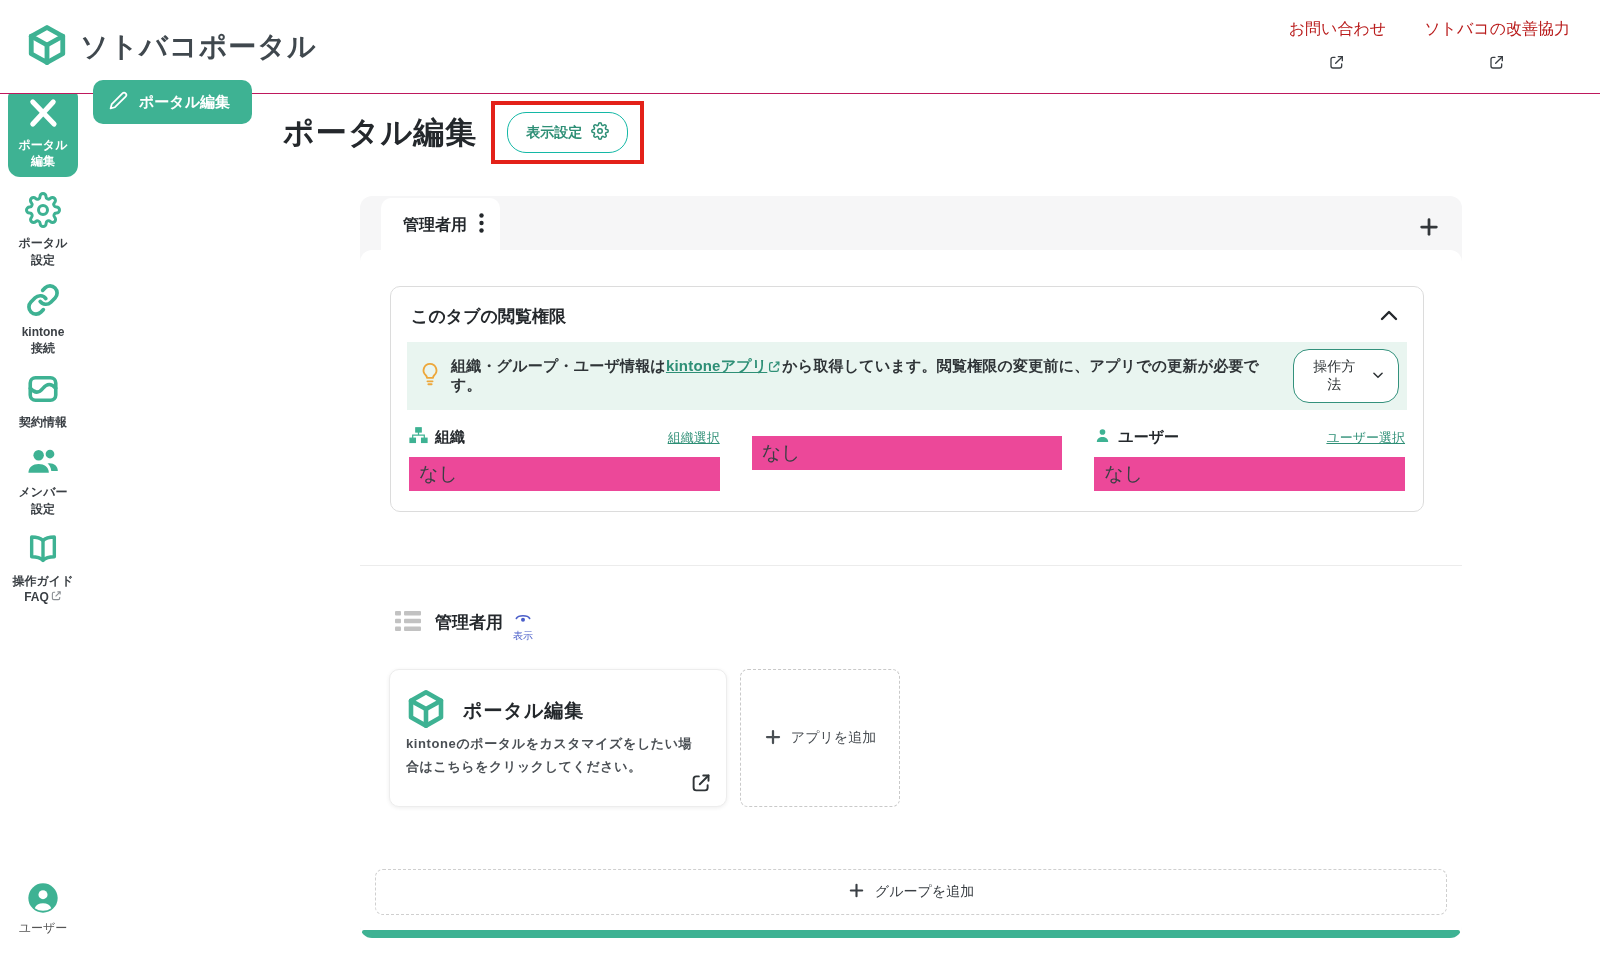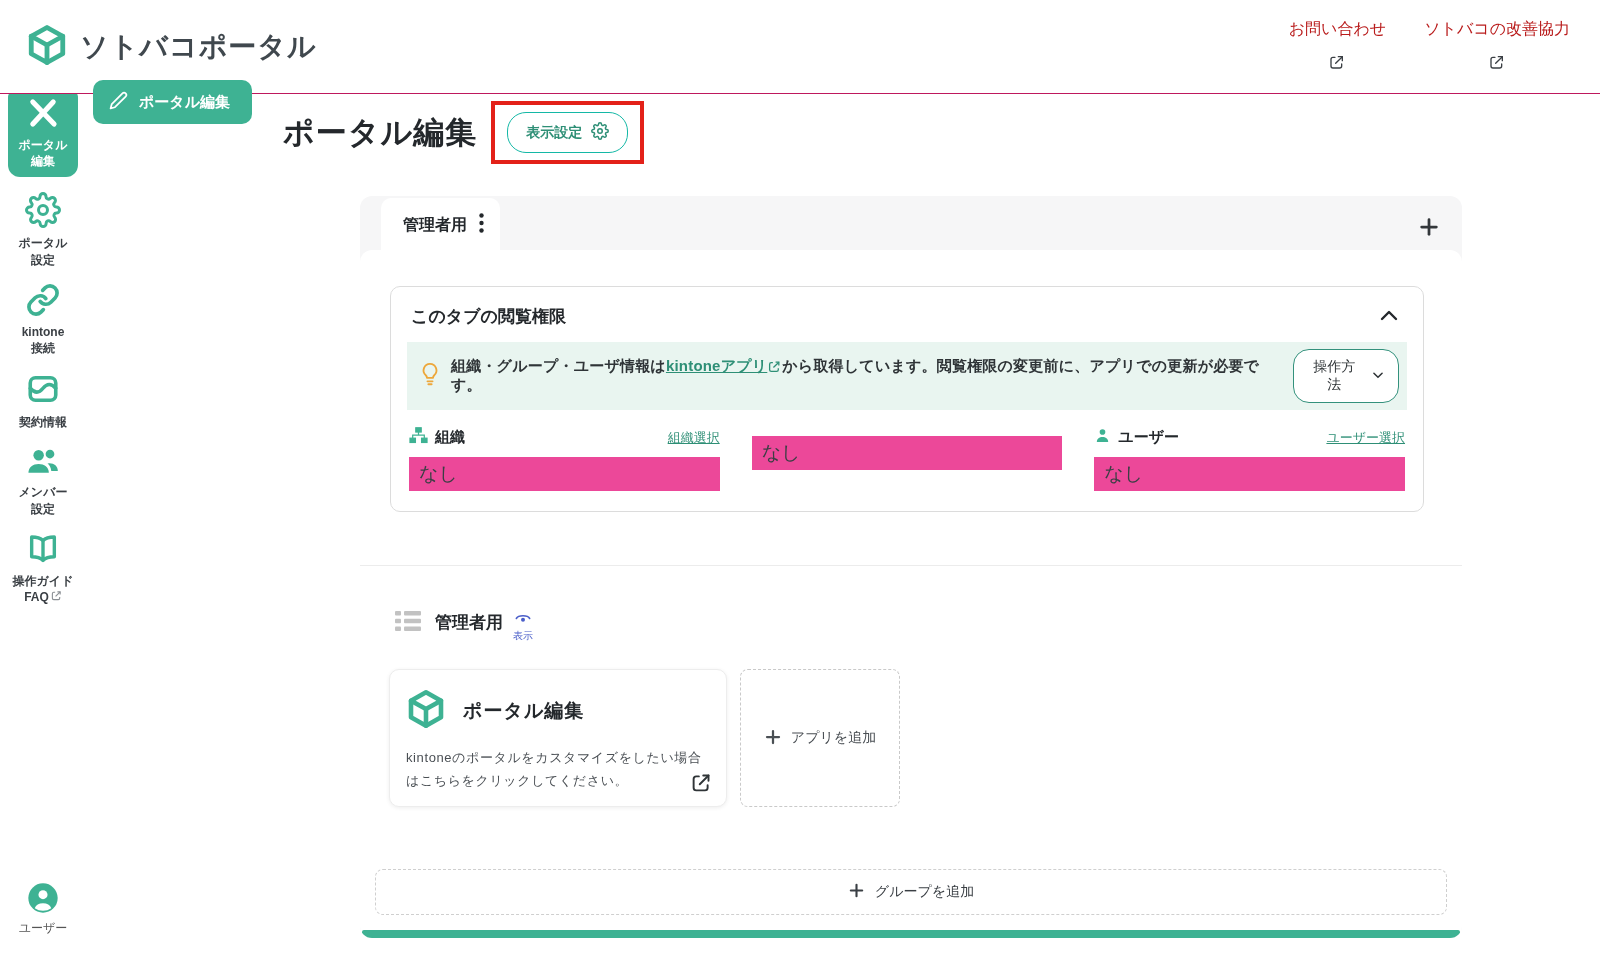--- a/index.html
+++ b/index.html
@@ -80,7 +80,7 @@
     box-shadow:0 1px 4px rgba(0,0,0,.07); padding:19px 16px; position:relative; background:#fff; cursor:pointer; }
   .app-card-head { display:flex; align-items:center; gap:17px; }
   .app-card-title { font-size:19px; font-weight:bold; color:#24282c; letter-spacing:1px; }
-  .app-desc { margin-top:14px; font-size:13px; color:#4a4f54; line-height:1.75; letter-spacing:.6px; width:296px; }
+  .app-desc { font-size:13px; color:#4a4f54; line-height:1.75; letter-spacing:.6px; width:296px;font-weight:bold; }
   .card-ext { position:absolute; right:14px; bottom:13px; line-height:0; }
   .add-app-box { width:160px; height:138px; border:1px dashed #c9c9c9; border-radius:8px;
     display:flex; align-items:center; justify-content:center; gap:9px; color:#4a4f54; font-size:14px;

